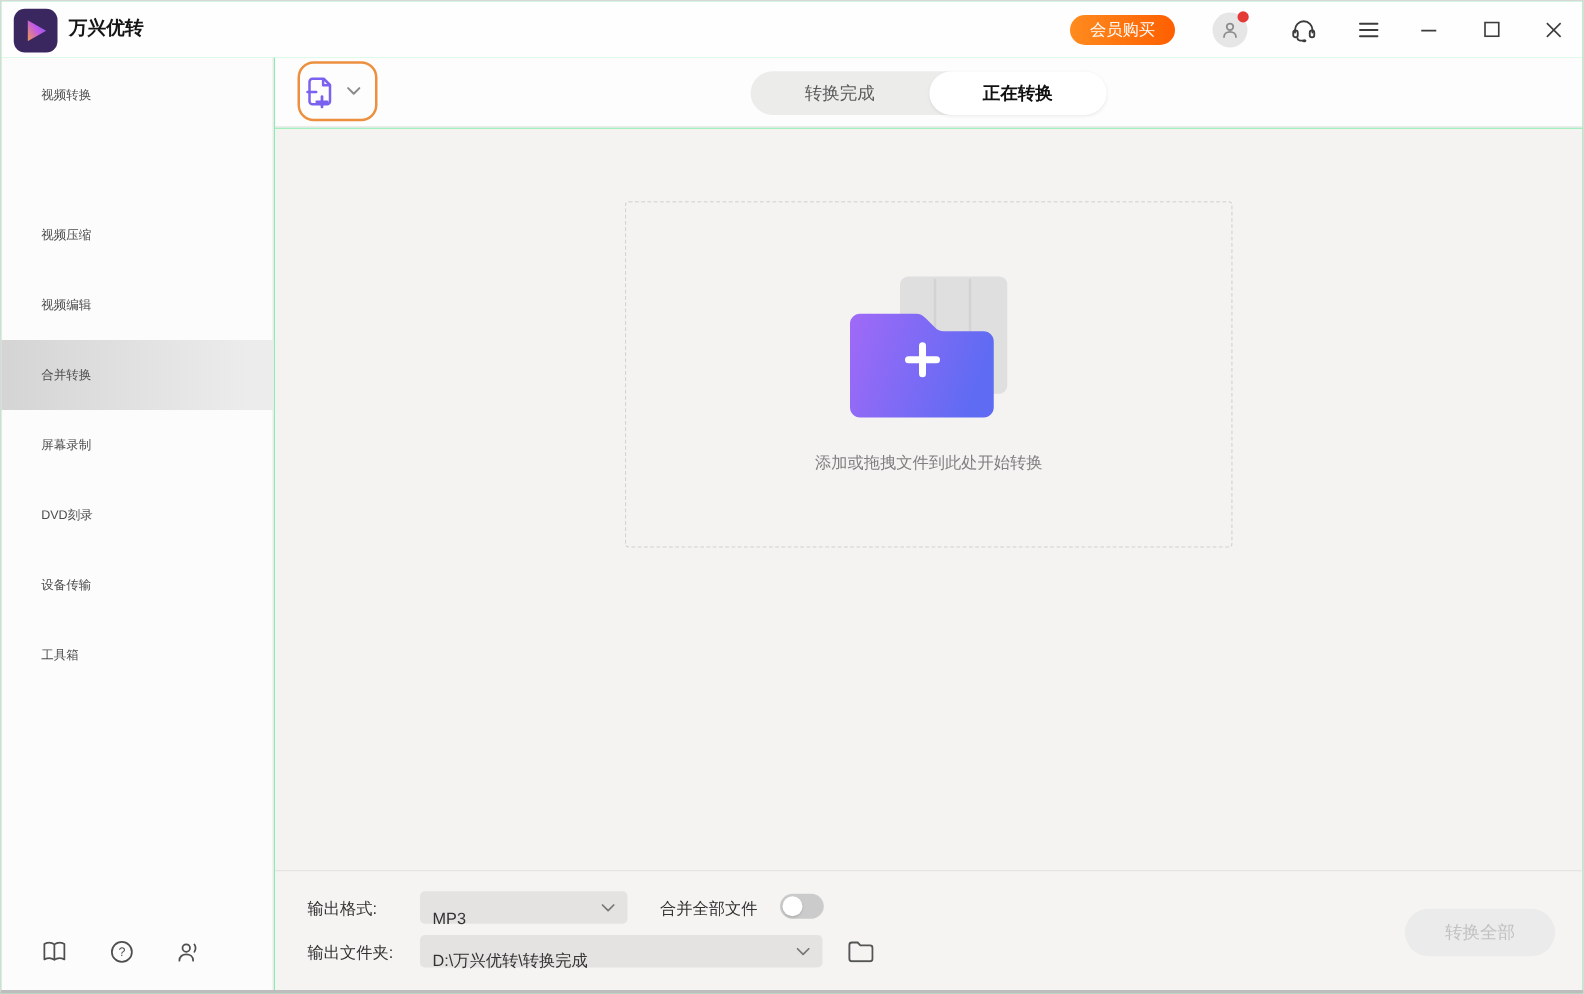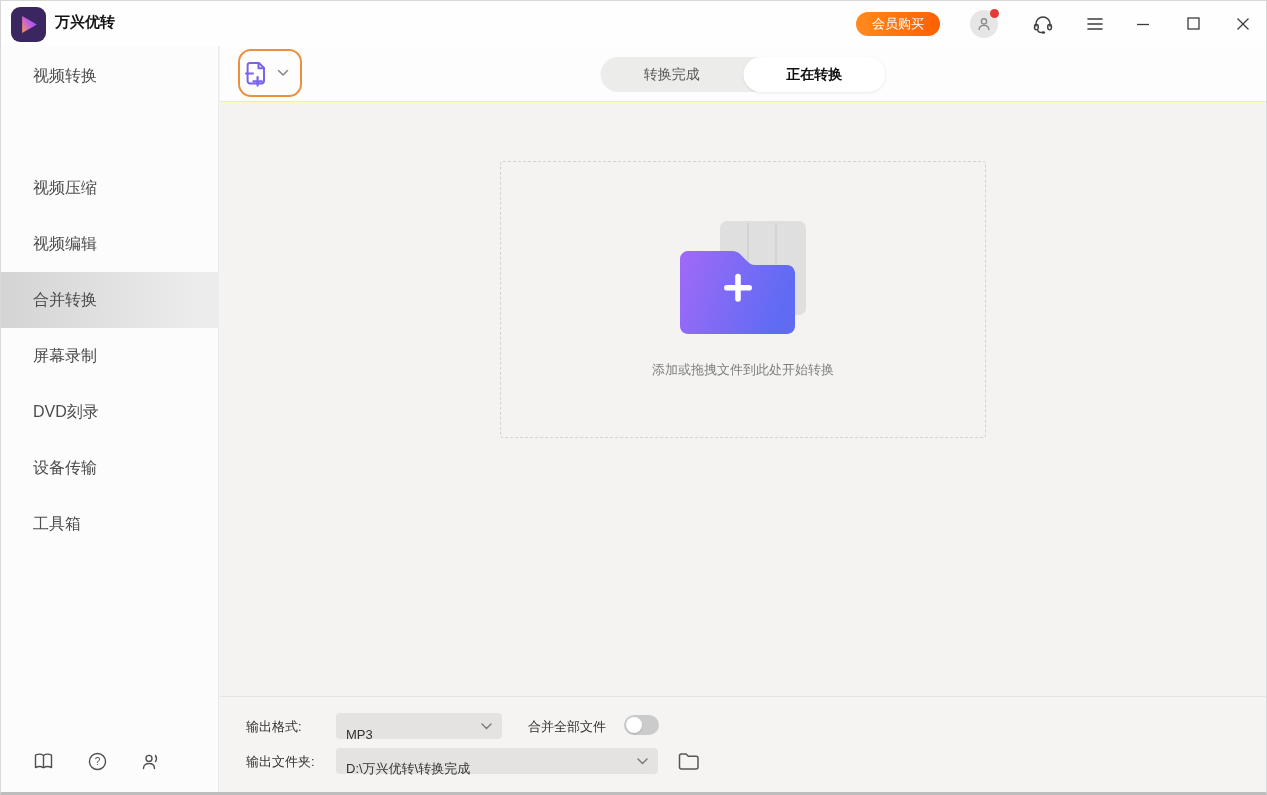--- a/index.html
+++ b/index.html
@@ -4,7 +4,7 @@
 <style>
   * { margin:0; padding:0; box-sizing:border-box; }
   html,body { width:1267px; height:795px; font-family:"Liberation Sans","DejaVu Sans",sans-serif; background:#fff; }
-  #window { position:relative; width:1267px; height:795px; background:#fef9c3; overflow:hidden;
+  #window { position:relative; width:1267px; height:795px; background:#86efac; overflow:hidden;
             border:1px solid #d8d8d8; border-bottom:3px solid #bdbdbd; }
 
   

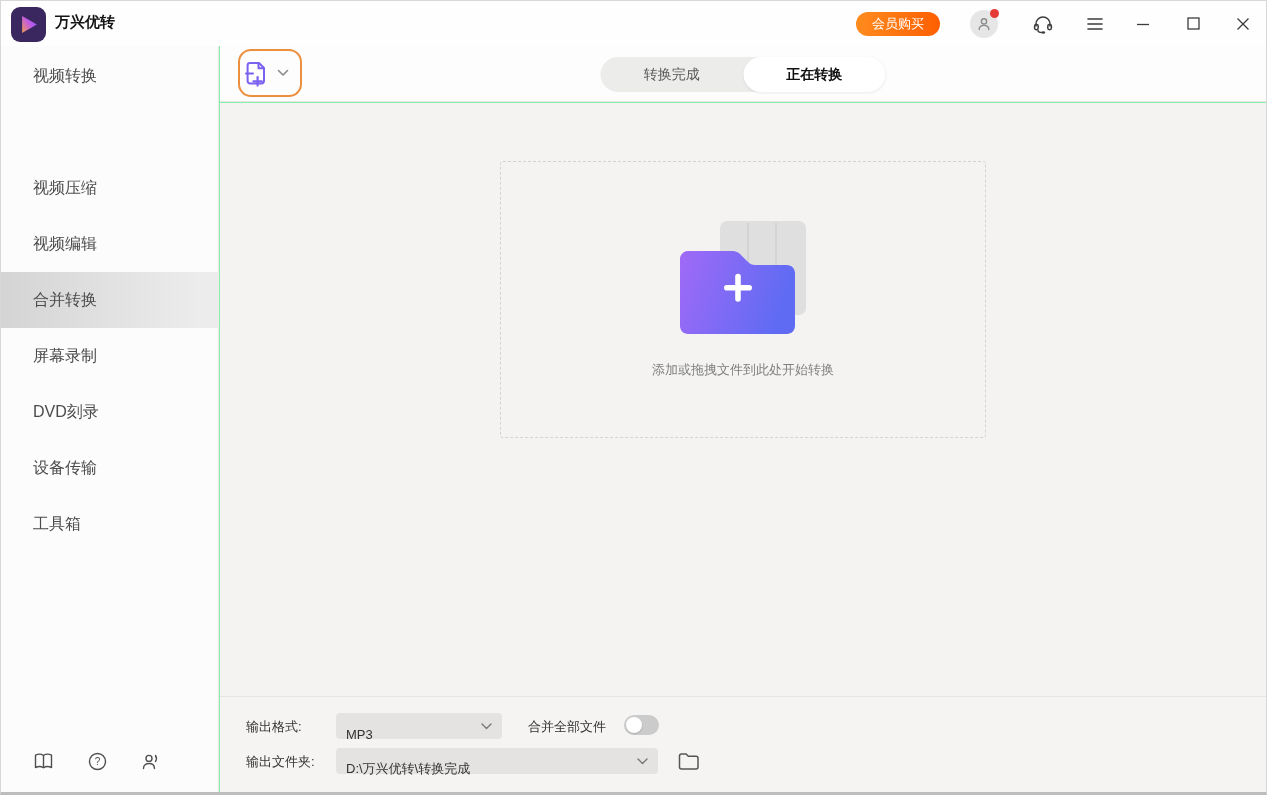--- a/index.html
+++ b/index.html
@@ -31,7 +31,7 @@
   #sidebar { position:absolute; top:45px; left:0; width:218px; bottom:0; background:#fcfcfc;
              border-right:1px solid #e9e9e9; }
   .side-item { position:absolute; left:0; width:218px; height:56px; display:flex; align-items:center;
-               padding-left:32px; font-size:16px; color:#4b4b4b; cursor:pointer; }
+               padding-left:32px; font-size:10px; color:#4b4b4b; cursor:pointer; }
   .side-item.active { font-weight:bold; color:#141414;
                background:linear-gradient(90deg,#e0e0e0 0%,#fbfbfb 85%); }
   .side-item.hover { background:linear-gradient(90deg,#d4d4d4 0%,#ececec 90%); }

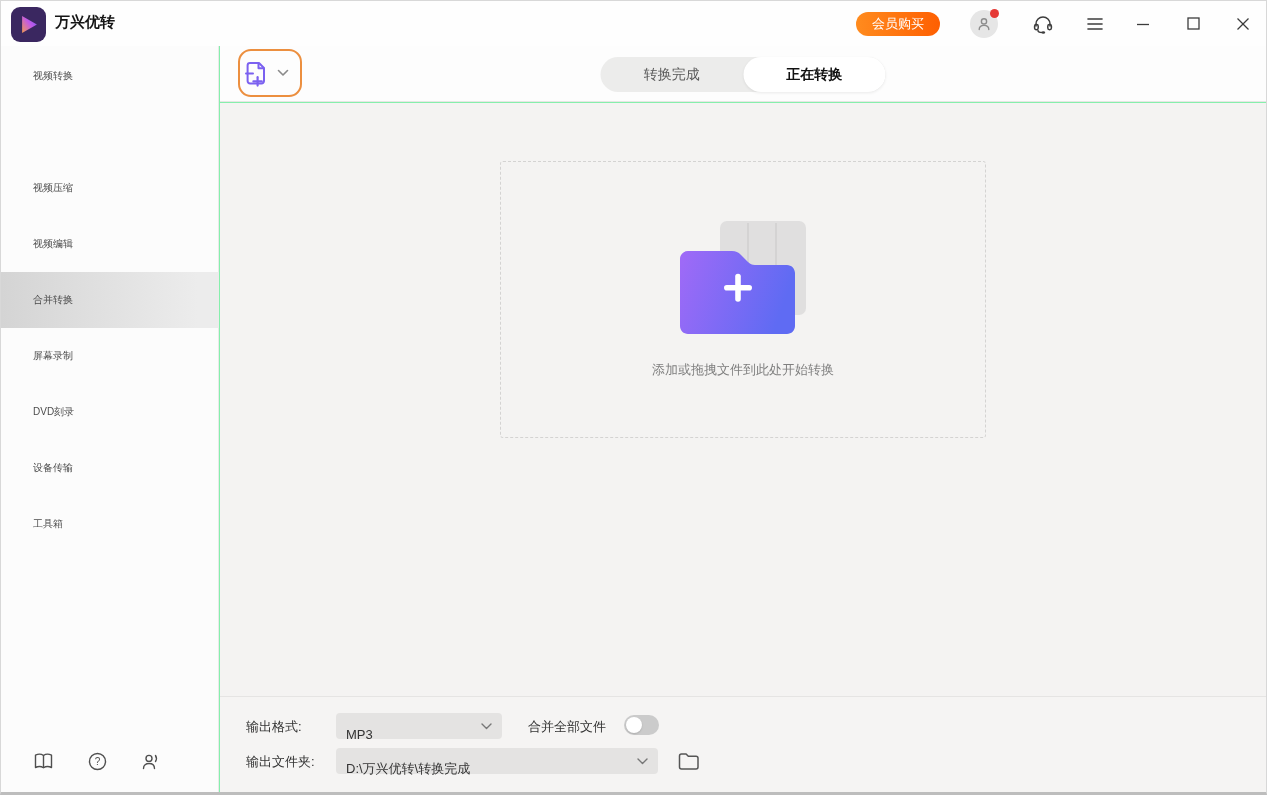--- a/index.html
+++ b/index.html
@@ -250,6 +250,7 @@
         </svg>
       </button>
 
+      <button class="convert-btn" disabled="">转换全部</button>
     </div>
   </section>
 </div>

